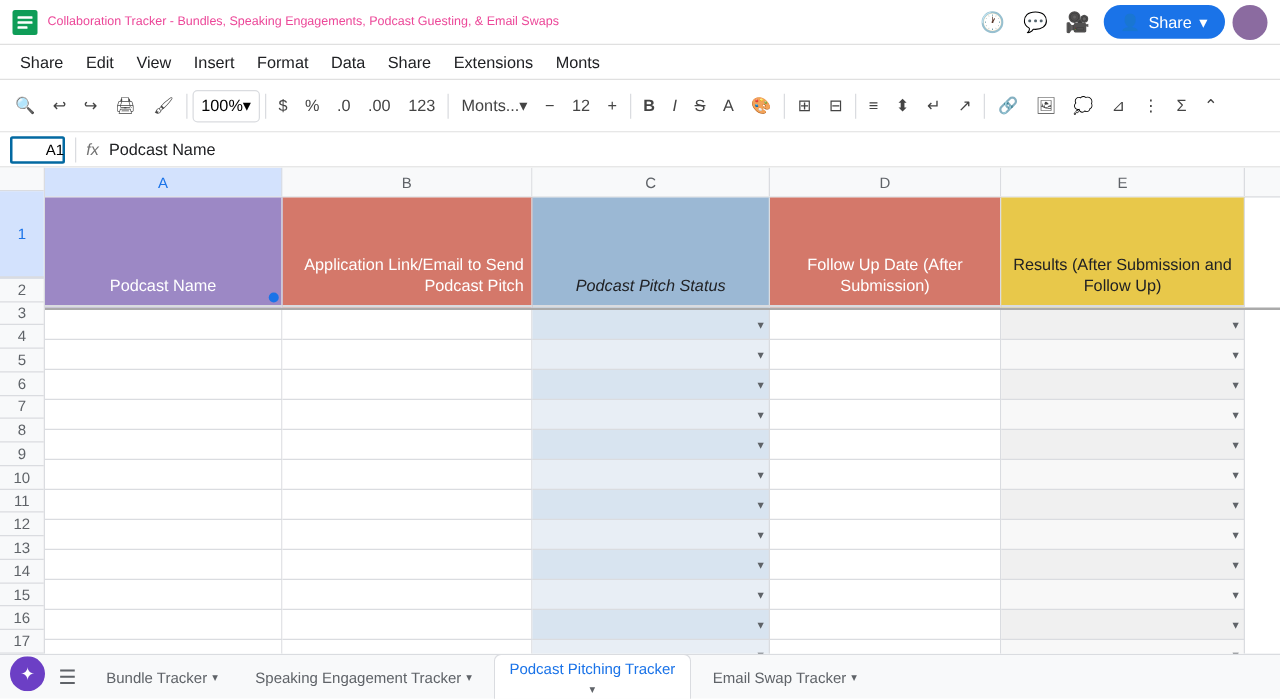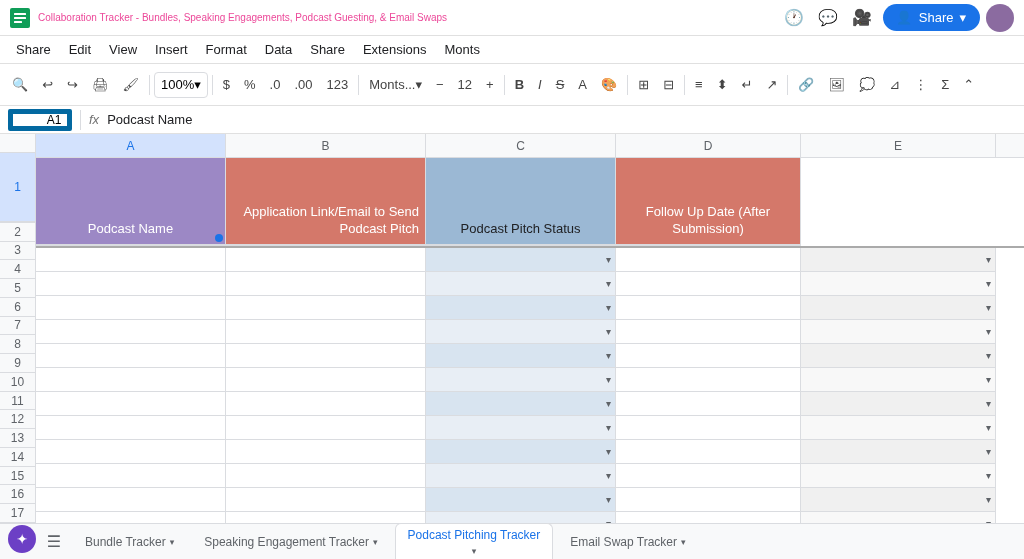--- a/index.html
+++ b/index.html
@@ -38,7 +38,7 @@
       display: flex; align-items: center; height: 28px; border-bottom: 1px solid #e0e0e0;
       background: #fff; padding: 0 8px; gap: 8px;
     }
-    .cell-ref { width: 64px; height: 22px; border: 5px solid #0369a1; border-radius: 2px; text-align: center; font-size: 12px; display: flex; align-items: center; justify-content: center; padding-left: 28px; }
+    .cell-ref { width: 44px; height: 22px; border: 2px solid #0369a1; border-radius: 2px; text-align: center; font-size: 12px; display: flex; align-items: center; justify-content: center; padding-left: 28px; }
     .formula-sep { width: 1px; height: 20px; background: #dadce0; }
     .fx-icon { color: #737373; font-size: 13px; font-style: italic; }
     .formula-content { font-size: 13px; color: #202124; }

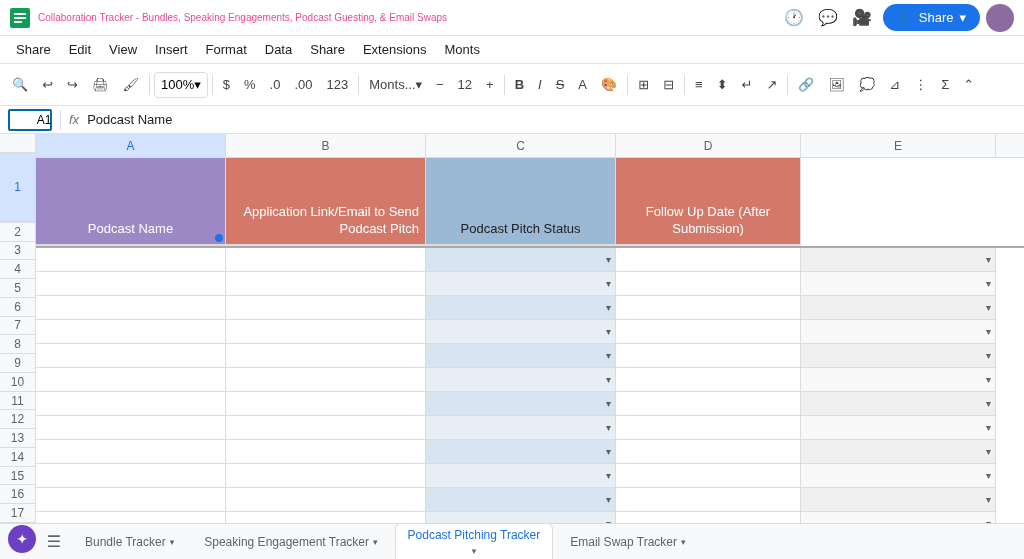--- a/index.html
+++ b/index.html
@@ -234,6 +234,9 @@
         <div class="big-cell big-cell-d" style="width:185px; min-width:185px;">
           <span>Follow Up Date (After Submission)</span>
         </div>
+        <div class="big-cell big-cell-e" style="width:195px; min-width:195px;">
+          <span>Results (After Submission and Follow Up)</span>
+        </div>
       </div>
 
       <div id="data-rows-container" style="flex:1; overflow:hidden;">

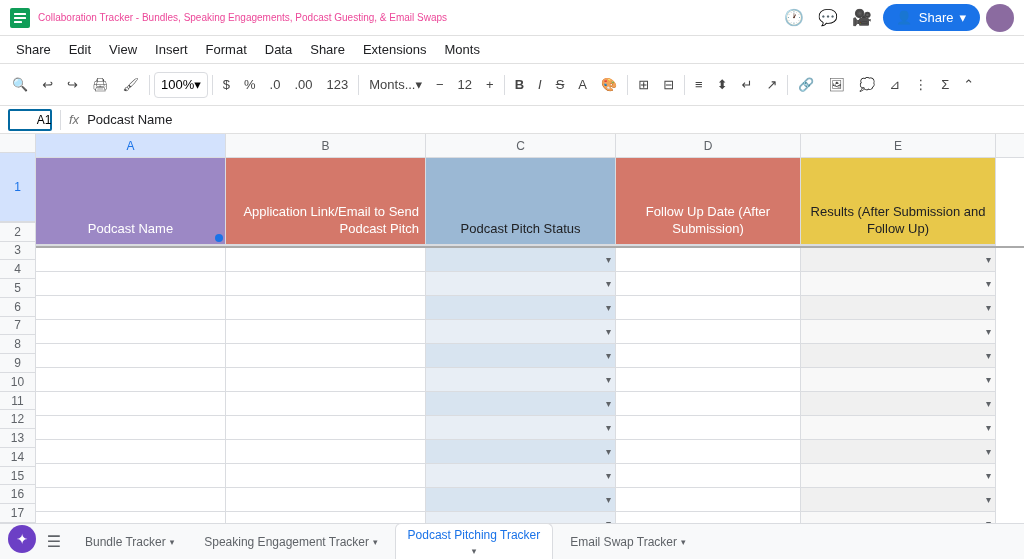--- a/index.html
+++ b/index.html
@@ -56,7 +56,7 @@
     .big-cell { border-right: 1px solid #dadce0; border-bottom: 2px solid #dadce0; display: flex; align-items: flex-end; justify-content: center; text-align: center; padding: 6px; font-size: 13px; font-weight: 500; line-height: 1.3; }
     .big-cell-a { background: #9c88c5; color: #fff; }
     .big-cell-b { background: #d4786a; color: #fff; text-align: right; }
-    .big-cell-c { background: #9bb8d4; color: #202124; }
+    .big-cell-c { background: #9bb8d4; color: #202124; font-style: italic; }
     .big-cell-d { background: #d4786a; color: #fff; }
     .big-cell-e { background: #e8c84a; color: #202124; }
 

